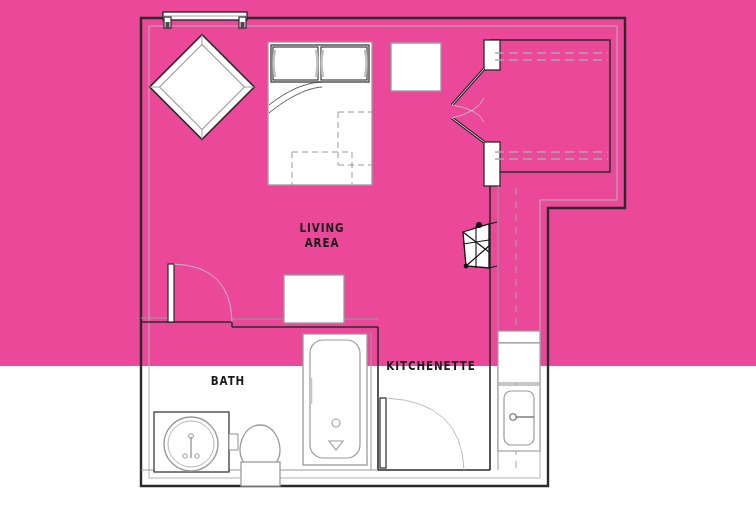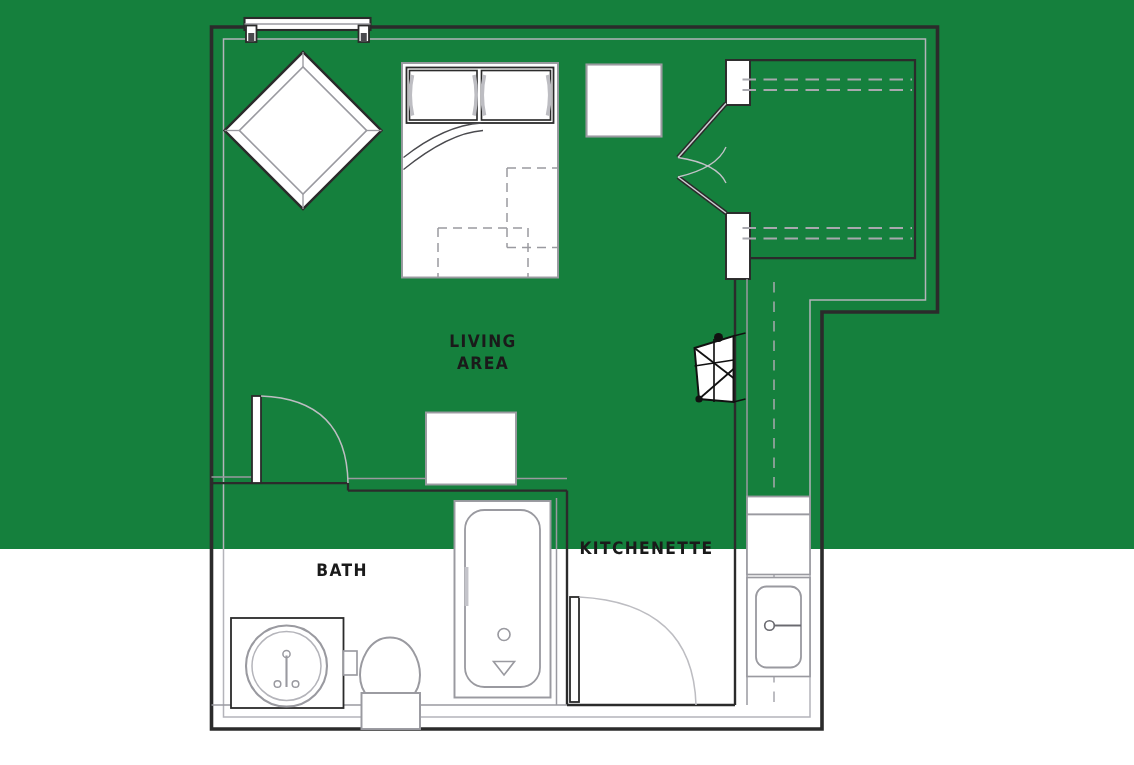--- a/index.html
+++ b/index.html
@@ -20,7 +20,7 @@
     top: 0;
     width: 756px;
     height: 366px;
-    background: #15803d;
+    background: #ec4899;
   }
   #plan-svg {
     display: block;

